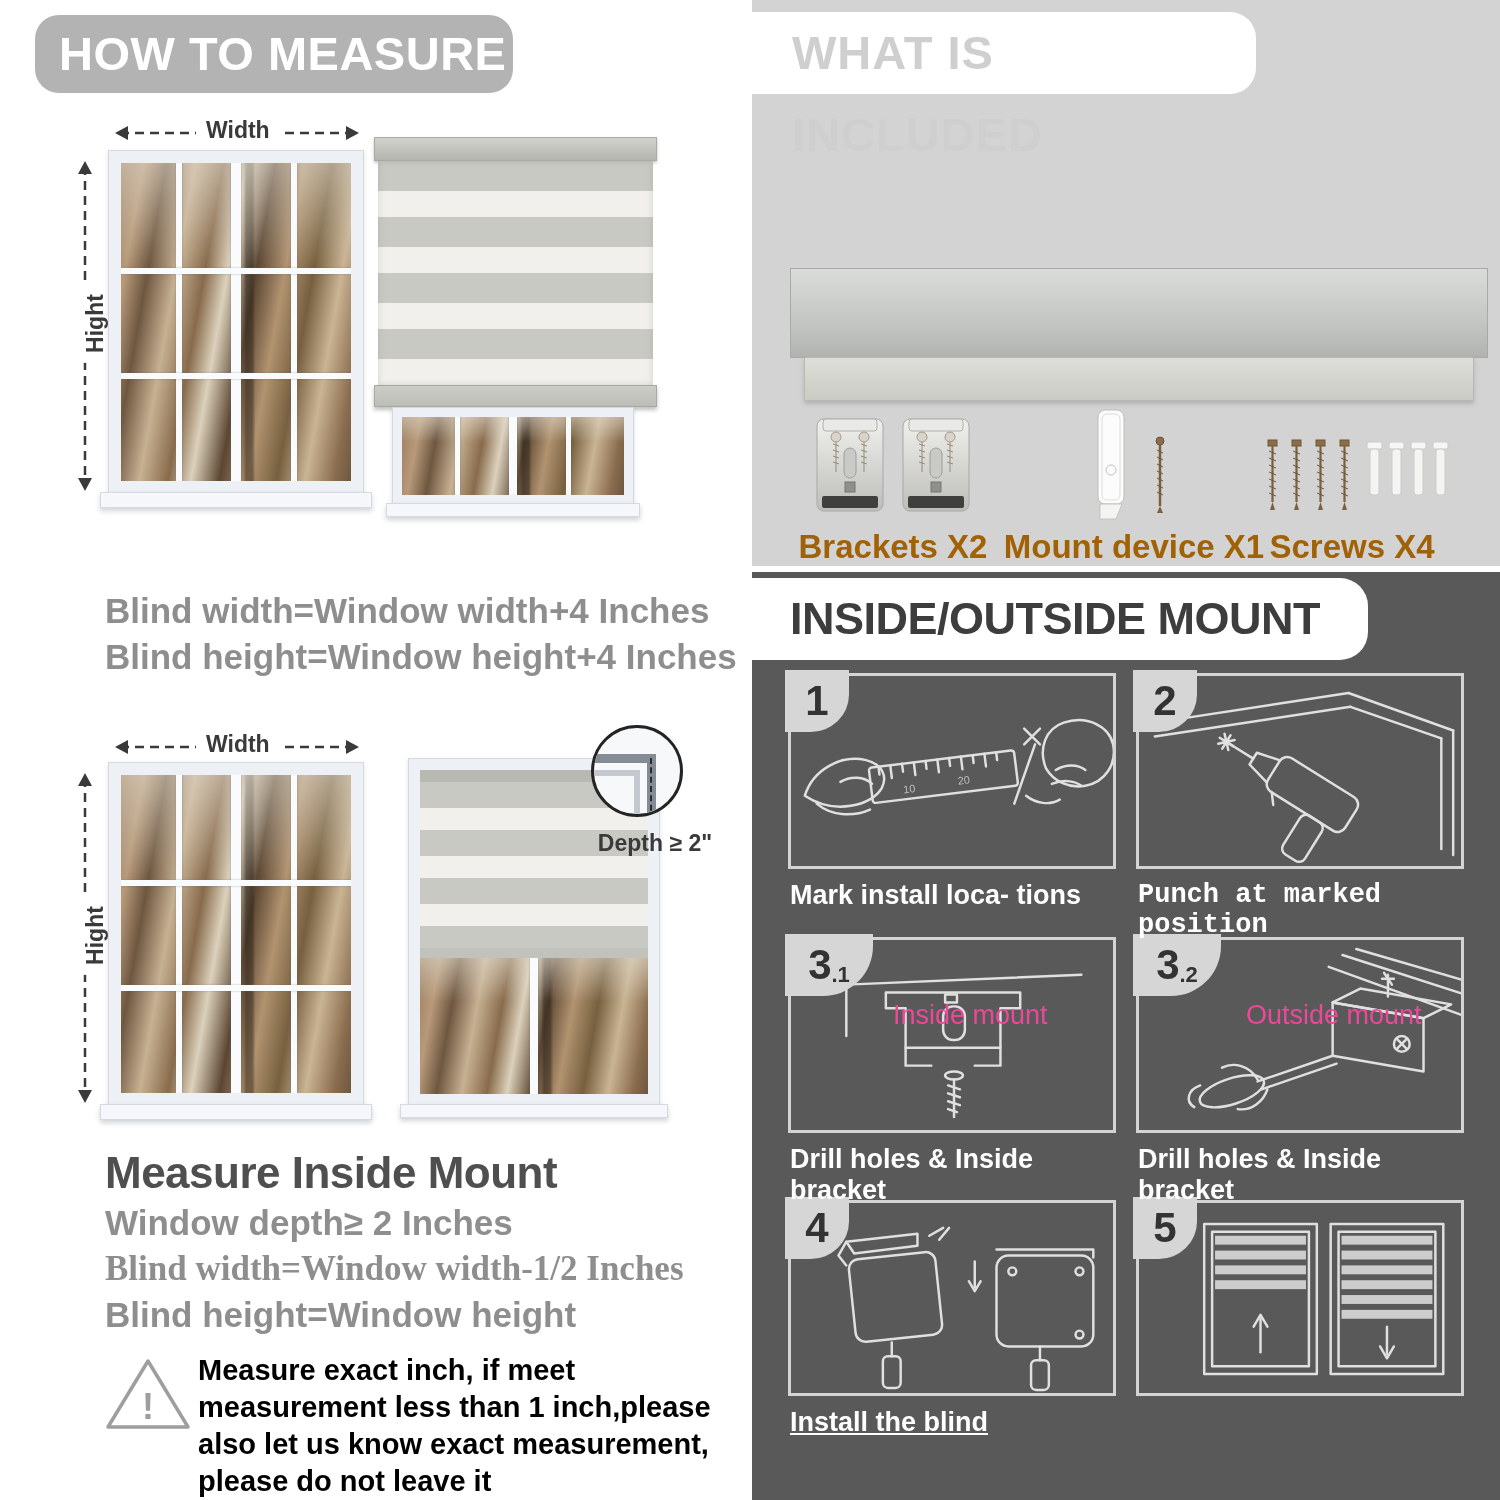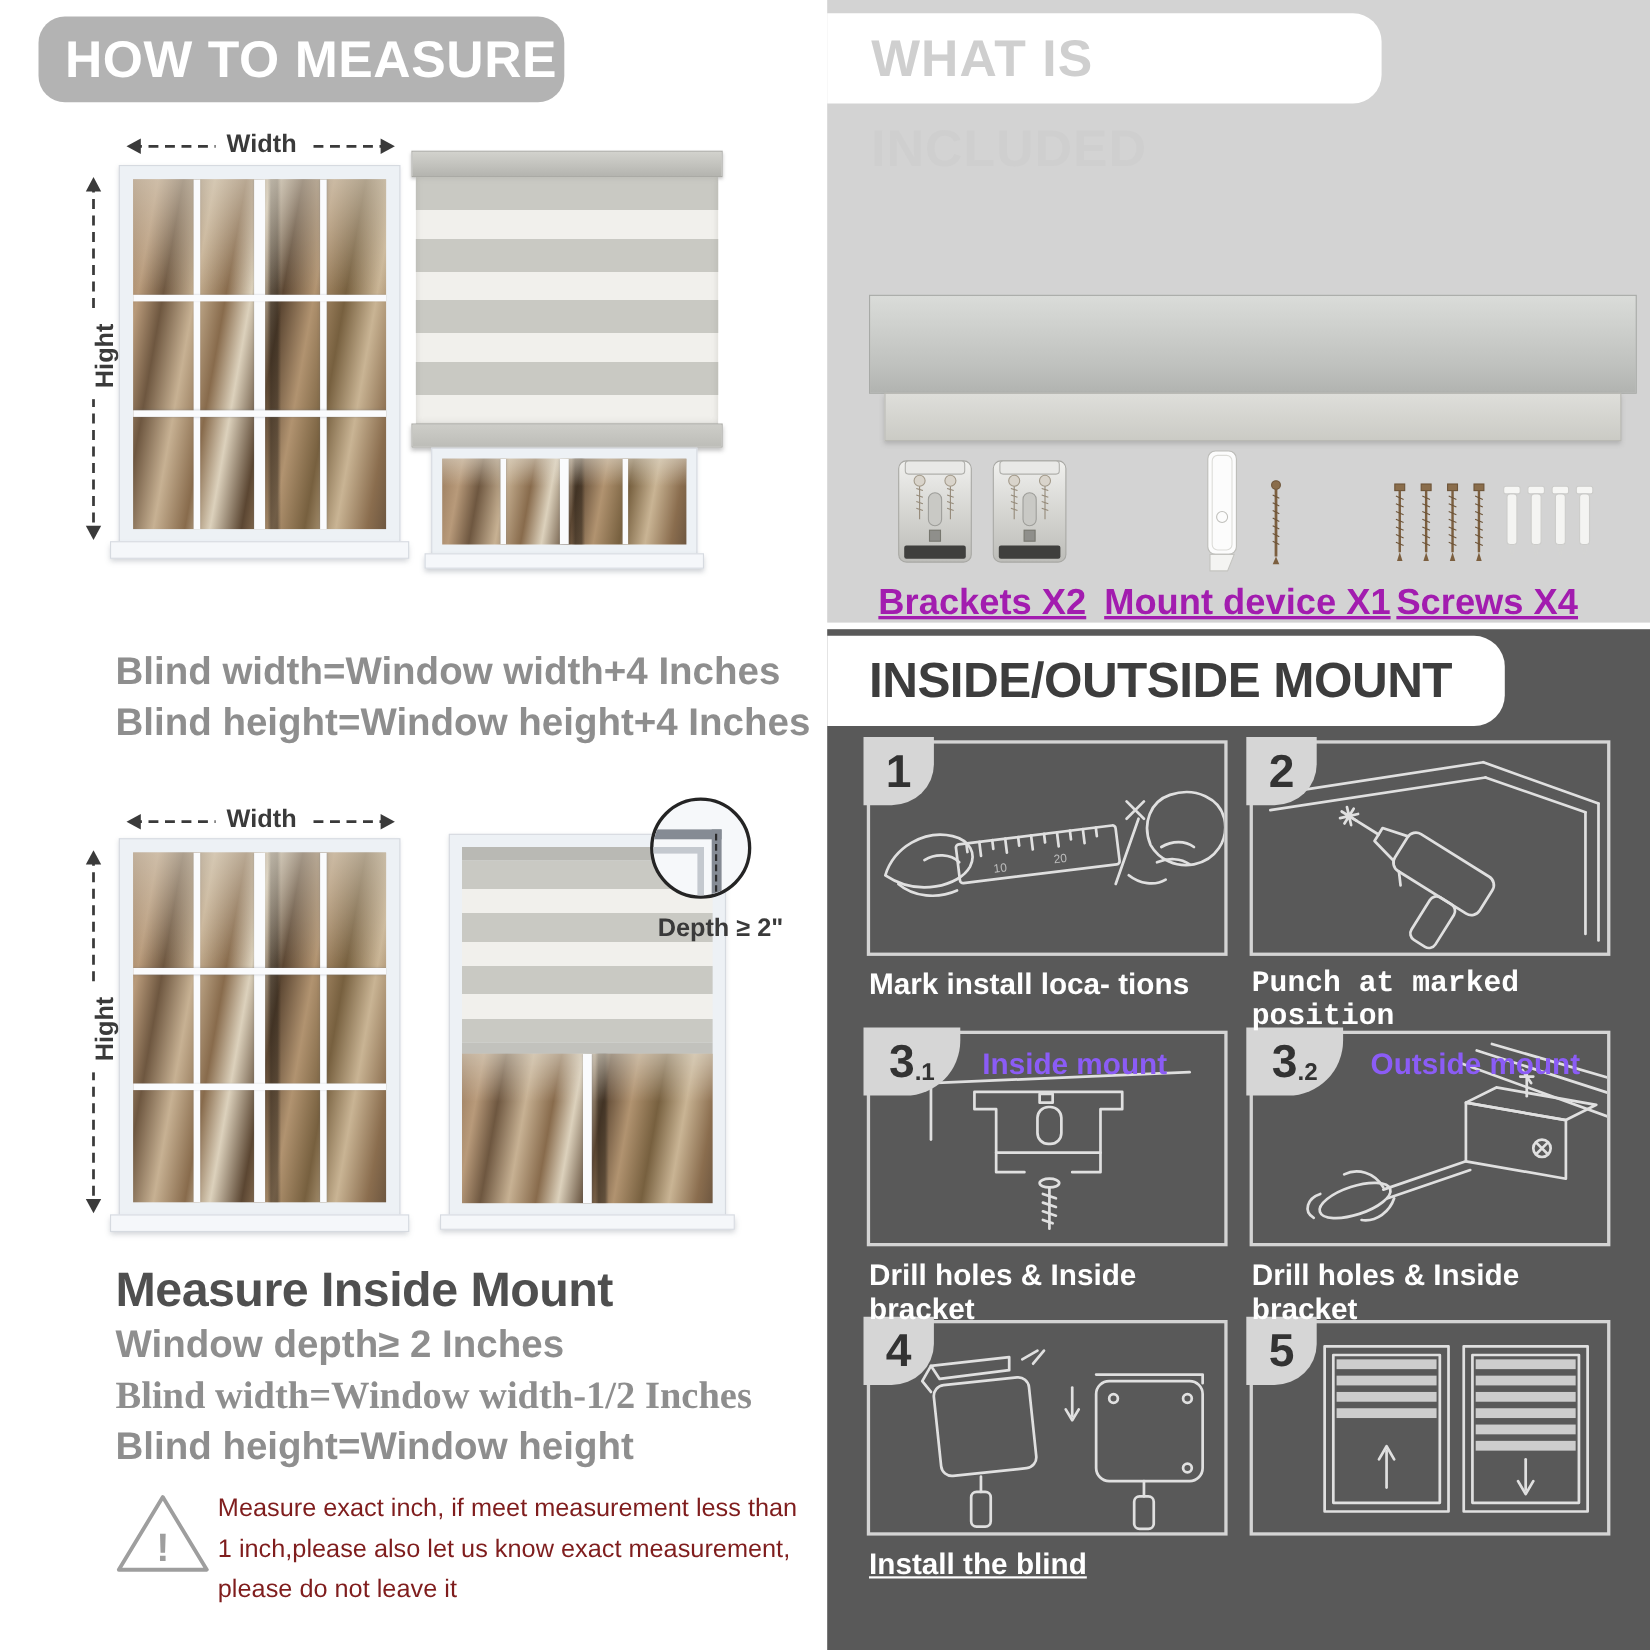--- a/index.html
+++ b/index.html
@@ -74,7 +74,7 @@
   .rail-fabric{left:804px;top:357px;width:670px;height:44px;
             background:linear-gradient(180deg,#dededa,#cbcbc5);
             border:1px solid #b9b9b3;box-sizing:border-box;box-shadow:0 3px 4px rgba(120,120,120,.35);}
-  .inc-label{top:528px;text-align:center;color:#a21caf;font-weight:bold;font-size:33px;text-decoration:underline;}
+  .inc-label{top:528px;text-align:center;color:#a16207;font-weight:bold;font-size:33px;}
 
   .panel-dark{left:752px;top:572px;width:748px;height:928px;background:#595959;}
   .mnt-header{left:752px;top:578px;width:616px;height:82px;background:#ffffff;

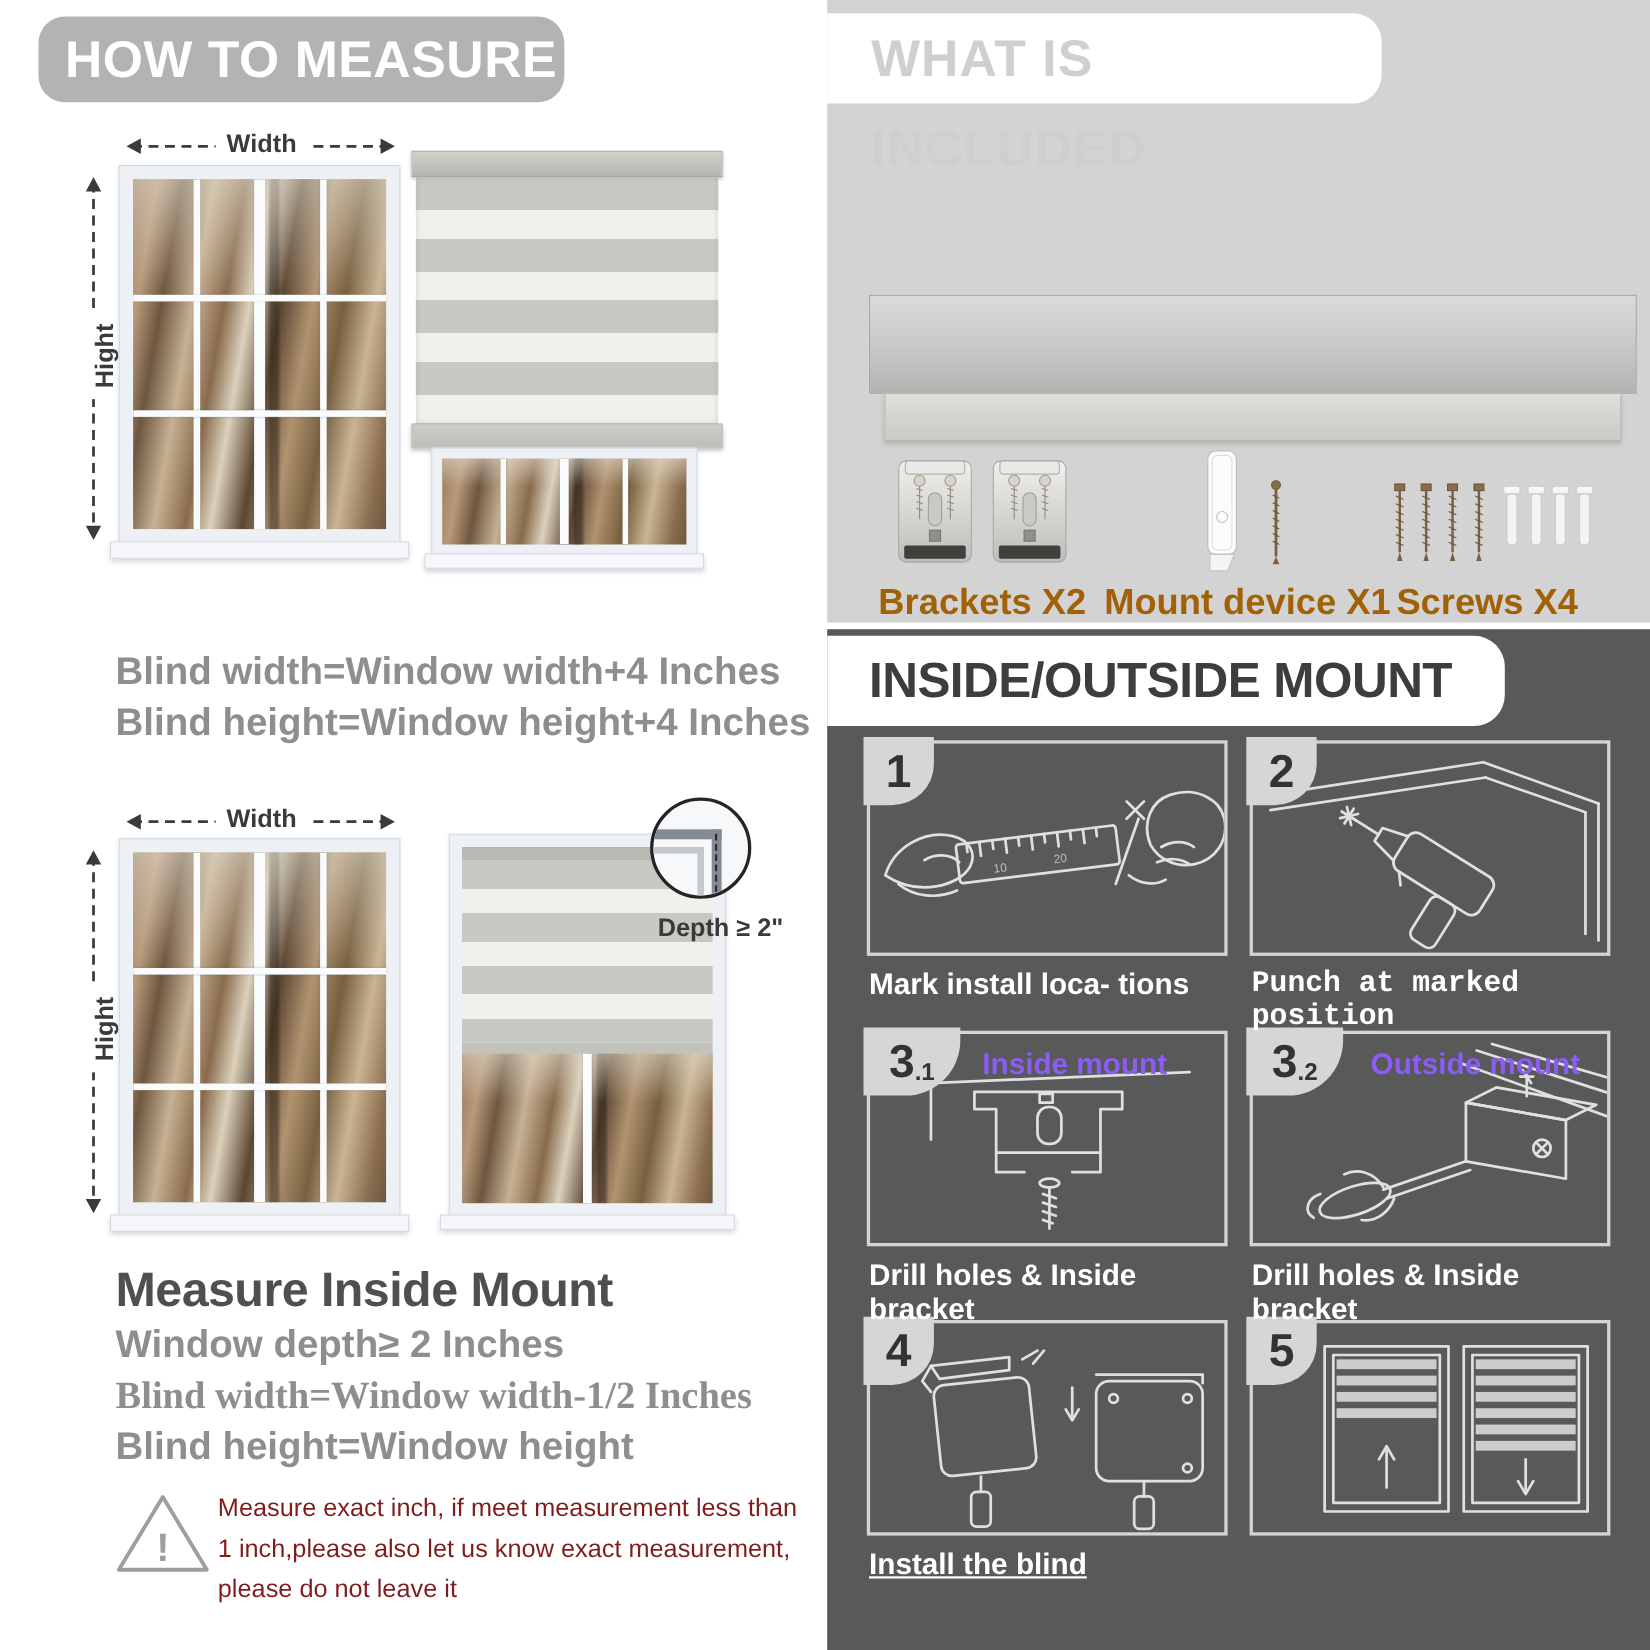--- a/index.html
+++ b/index.html
@@ -87,7 +87,7 @@
          display:flex;align-items:center;justify-content:center;}
   .badge.wide{width:88px;border-radius:0 0 50px 0;}
   .badge .sub{font-size:22px;align-self:flex-end;margin-bottom:8px;}
-  .step-title{position:absolute;color:#8b5cf6;font-weight:bold;font-size:27px;}
+  .step-title{position:absolute;color:#ec4899;font-weight:normal;font-size:27px;margin-top:48px;}
   .caption{color:#ffffff;font-weight:bold;font-size:27px;}
 
   .sketch *{stroke:#e0e0e0;fill:none;stroke-width:2.5;stroke-linecap:round;stroke-linejoin:round;}

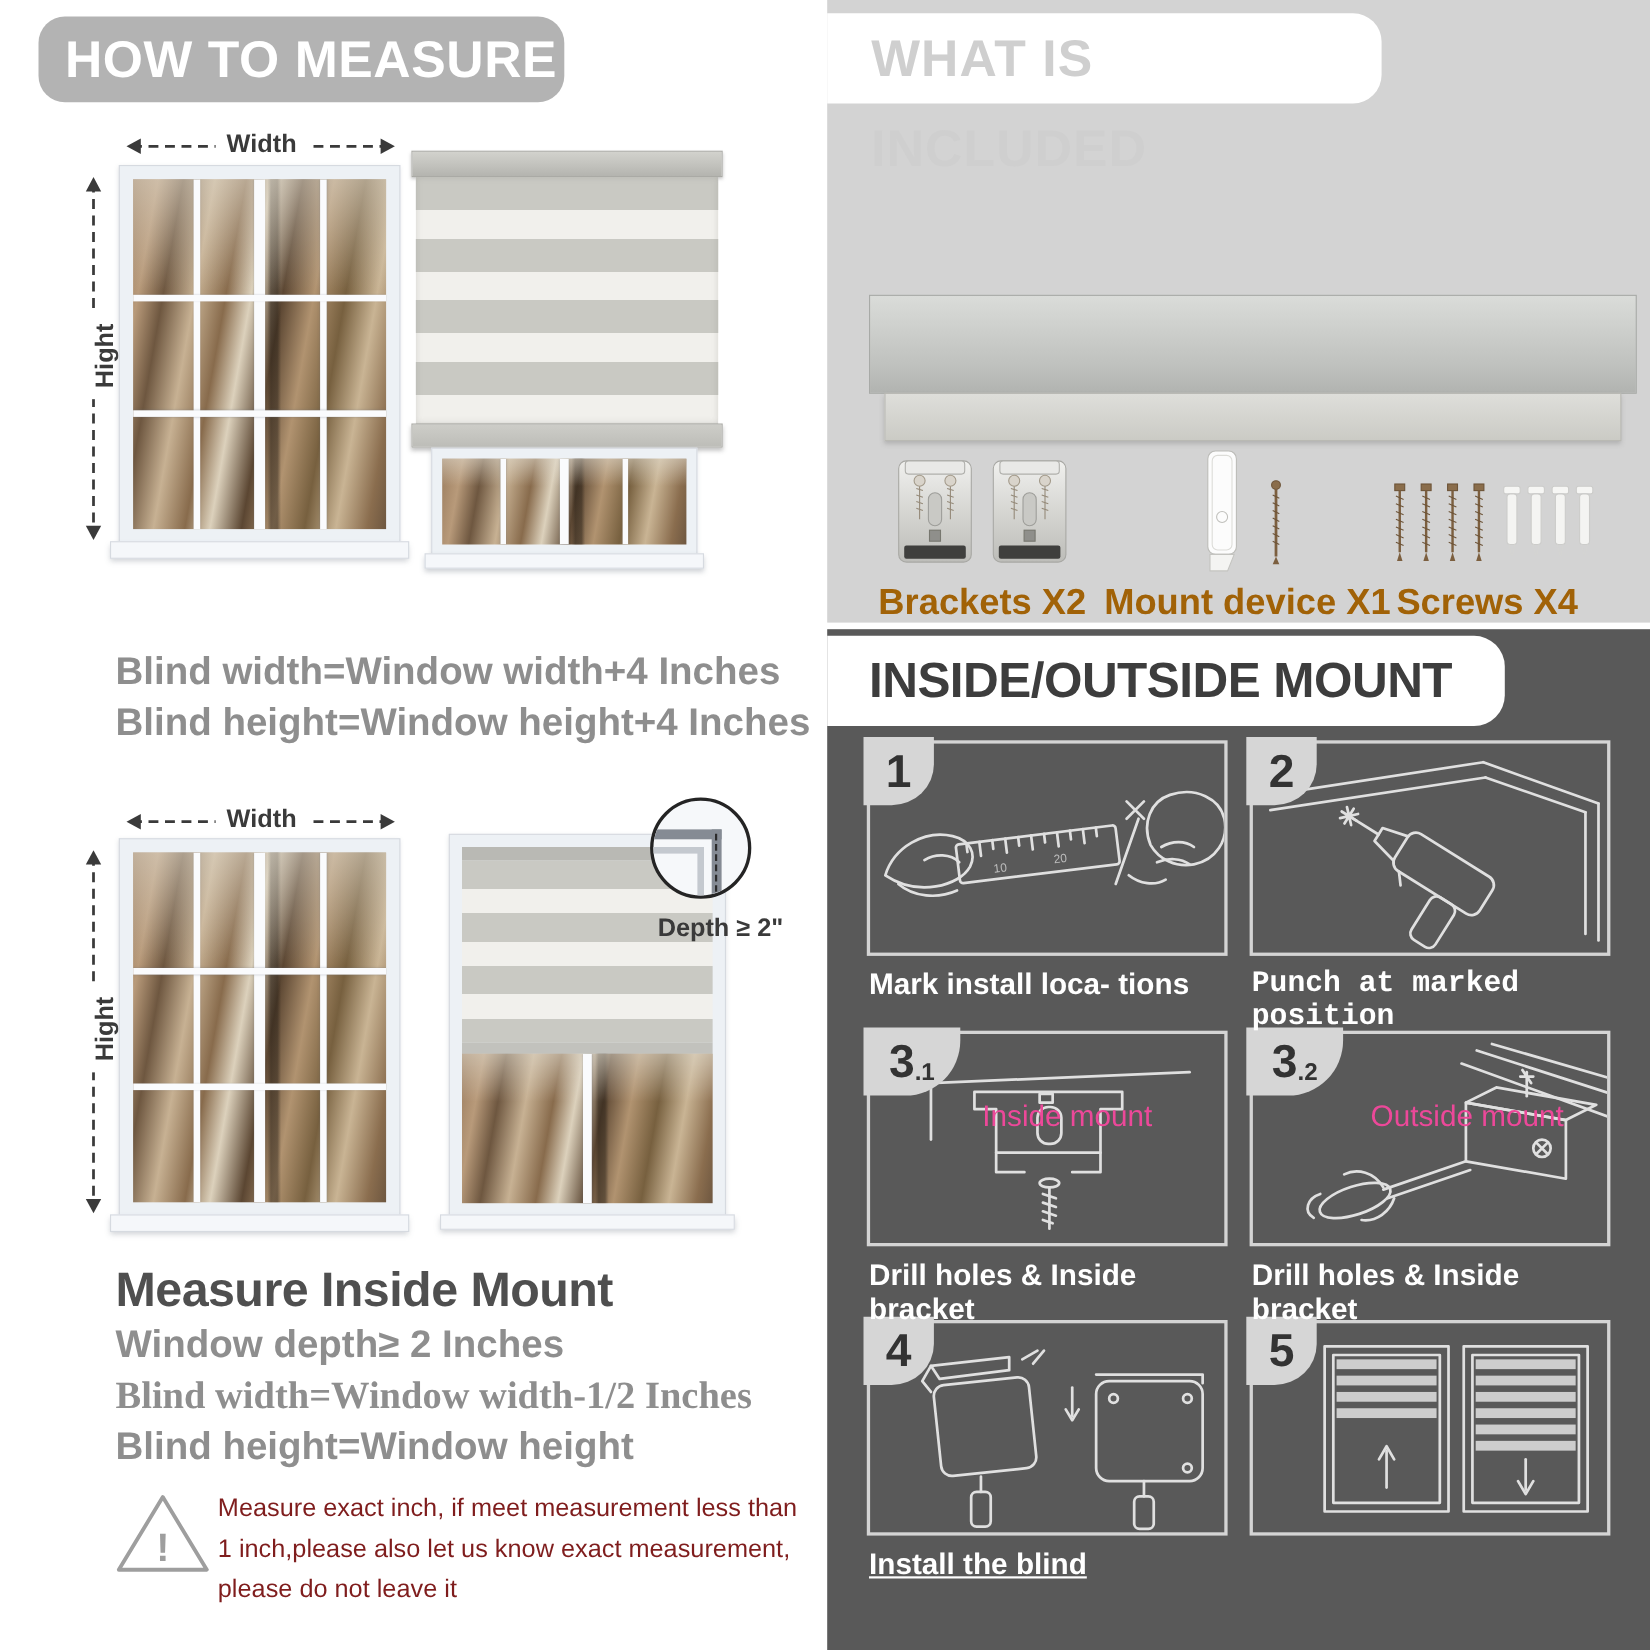--- a/index.html
+++ b/index.html
@@ -58,7 +58,7 @@
   .depth-label{color:#3a3a3a;font-weight:bold;font-size:23px;text-align:center;}
 
   
-  .warn-text{color:#7f1d1d;font-weight:normal;font-size:23px;line-height:37px;}
+  .warn-text{color:#000000;font-weight:bold;font-size:29px;line-height:37px;}
   .warn-bang{color:#9e9e9e;font-weight:bold;font-size:36px;text-align:center;}
 
   

